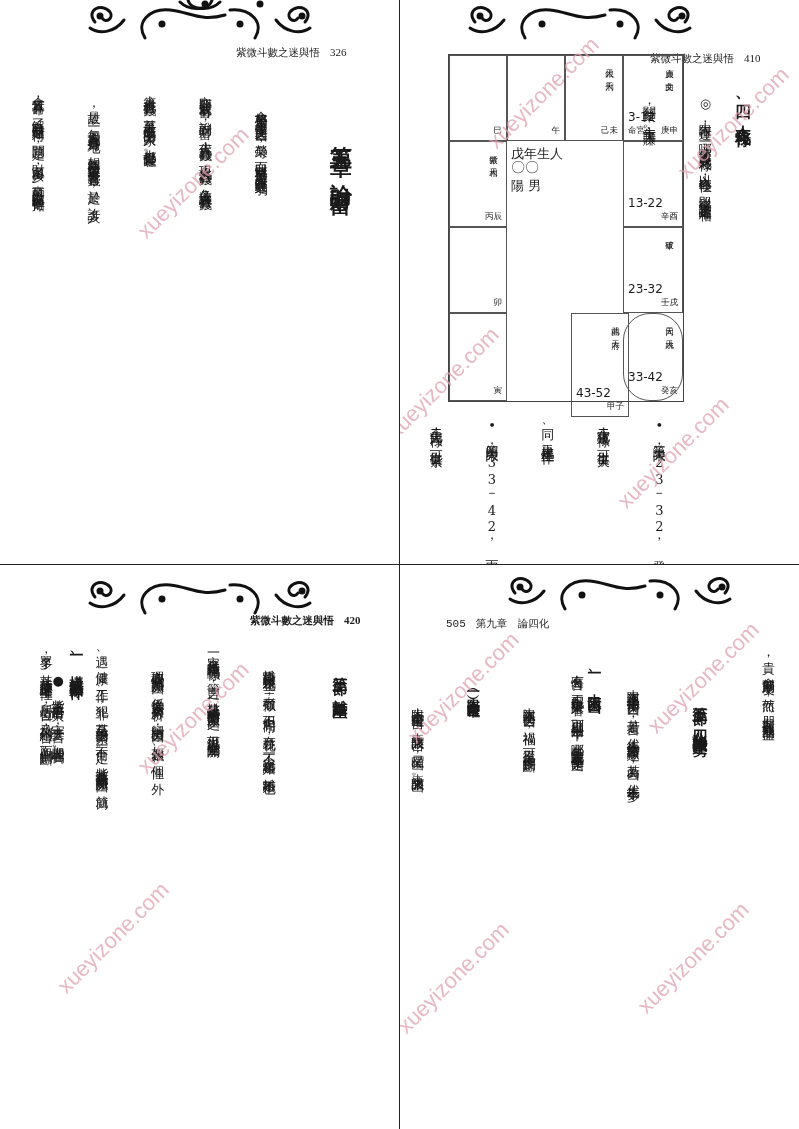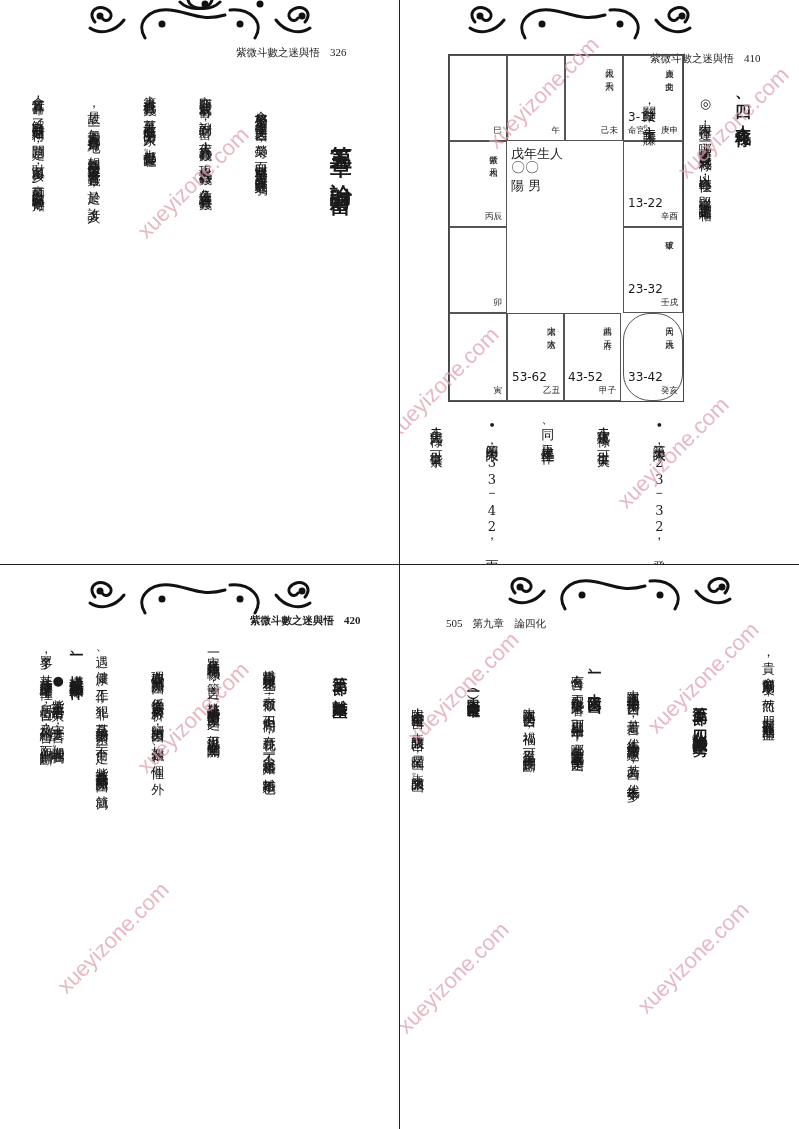--- a/index.html
+++ b/index.html
@@ -150,11 +150,6 @@
       <div class="cell" style="left:0;top:258px;width:58px;height:88px;">
         <span class="branch">寅</span>
       </div>
-      <div class="cell" style="left:58px;top:258px;width:58px;height:88px;">
-        <span class="stars">太陽 太陰</span>
-        <span class="range">53-62</span>
-        <span class="branch">乙丑</span>
-      </div>
       <div class="cell" style="left:114px;top:258px;width:58px;height:88px;">
         <span class="stars">武曲 天府</span>
         <span class="range">43-52</span>

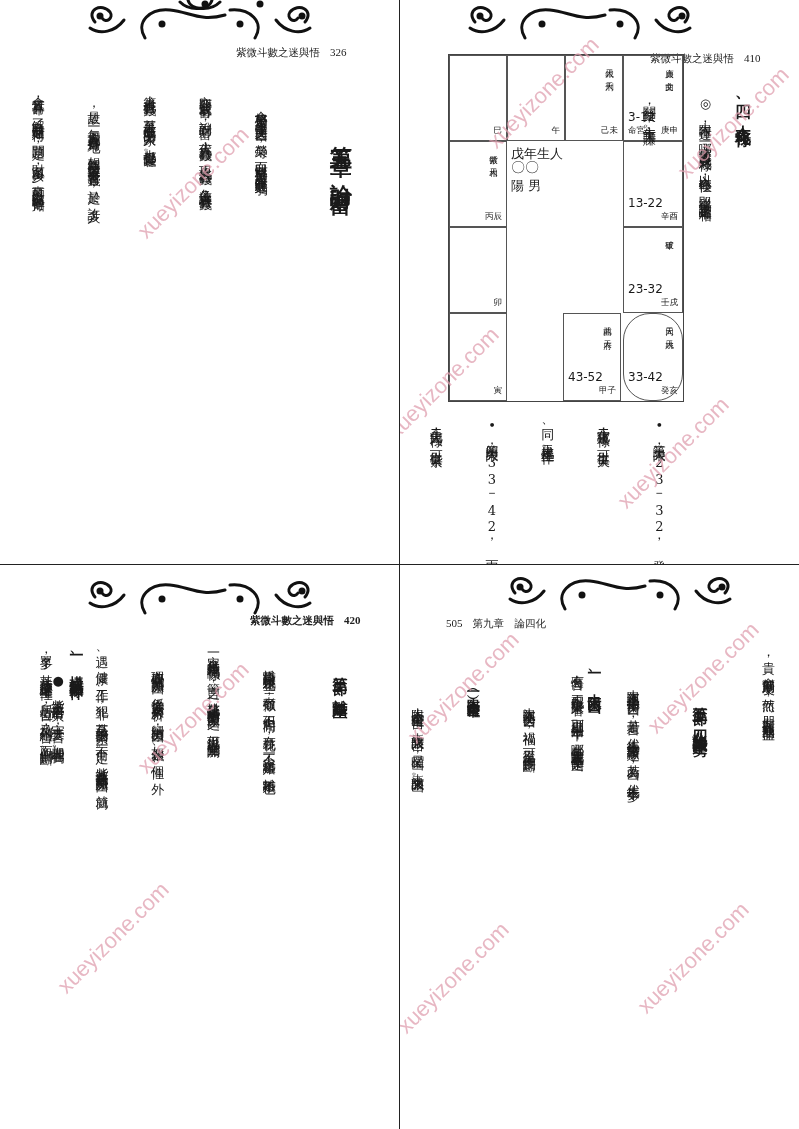--- a/index.html
+++ b/index.html
@@ -150,7 +150,7 @@
       <div class="cell" style="left:0;top:258px;width:58px;height:88px;">
         <span class="branch">寅</span>
       </div>
-      <div class="cell" style="left:114px;top:258px;width:58px;height:88px;">
+      <div class="cell" style="left:122px;top:258px;width:58px;height:104px;">
         <span class="stars">武曲 天府</span>
         <span class="range">43-52</span>
         <span class="branch">甲子</span>

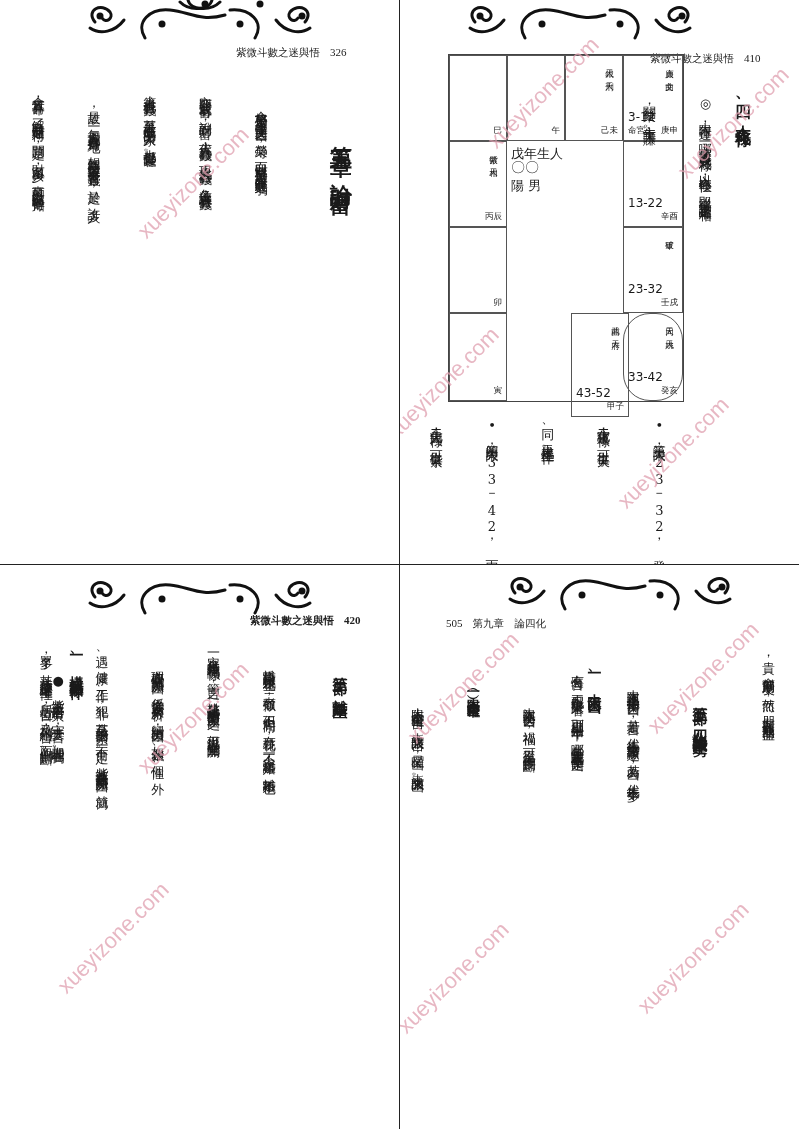--- a/index.html
+++ b/index.html
@@ -19,7 +19,7 @@
   .p-bl .ornament { top:10px; }
   .running { position:absolute; font-size:10.5px; font-family:"DejaVu Sans","Liberation Sans",sans-serif; color:#222; white-space:nowrap; }
   .running .pg { font-family:"Liberation Serif",serif; font-size:11px; margin-left:10px; }
-  .running .pgl { font-family:Liberation Serif, serif; font-size:11px; margin-right:10px; }
+  .running .pgl { font-family:Liberation Mono, monospace; font-size:11px; margin-right:10px; }
 
   .vtext { position:absolute; writing-mode:vertical-rl; text-orientation:upright;
            font-size:13px; line-height:18.6px; letter-spacing:1.5px; white-space:pre; }

